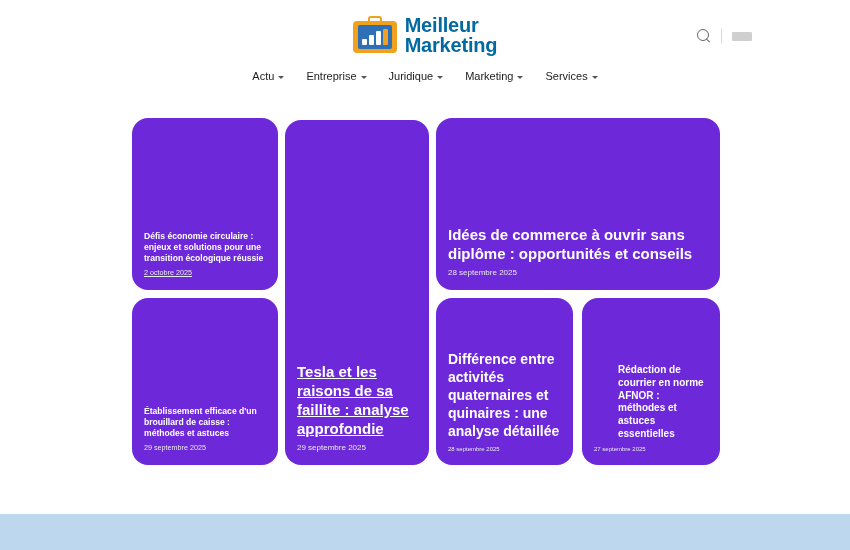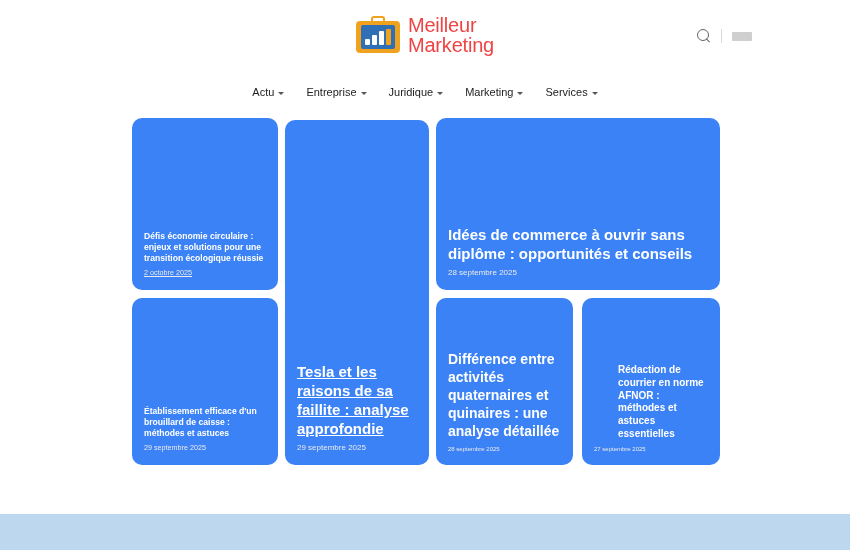--- a/index.html
+++ b/index.html
@@ -77,8 +77,8 @@
 
   .logo-text {
     line-height: 1.02;
-    color: #ef4444;
-    font-weight: normal;
+    color: #0369a1;
+    font-weight: bold;
     font-size: 20px;
     letter-spacing: -0.2px;
   }

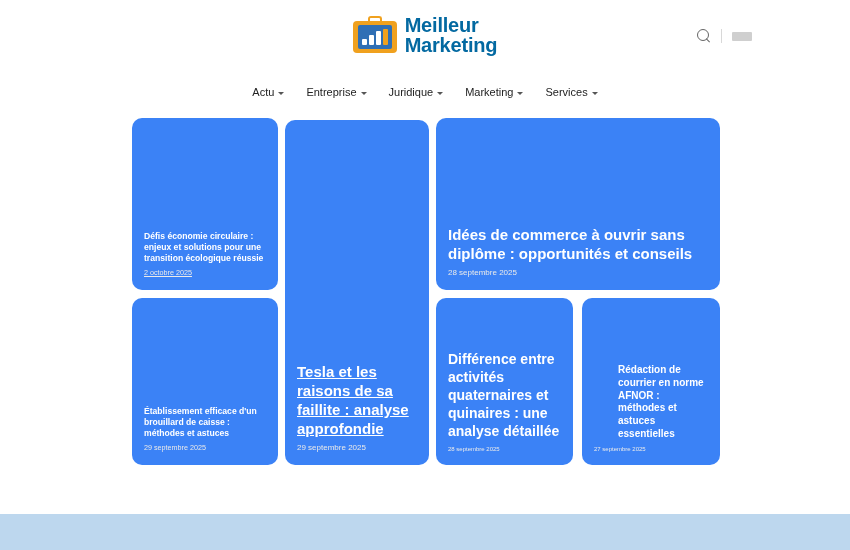--- a/index.html
+++ b/index.html
@@ -128,7 +128,7 @@
   .nav {
     height: 28px;
     display: flex;
-    align-items: flex-end;
+    align-items: flex-start;
     justify-content: center;
     gap: 22px;
   }

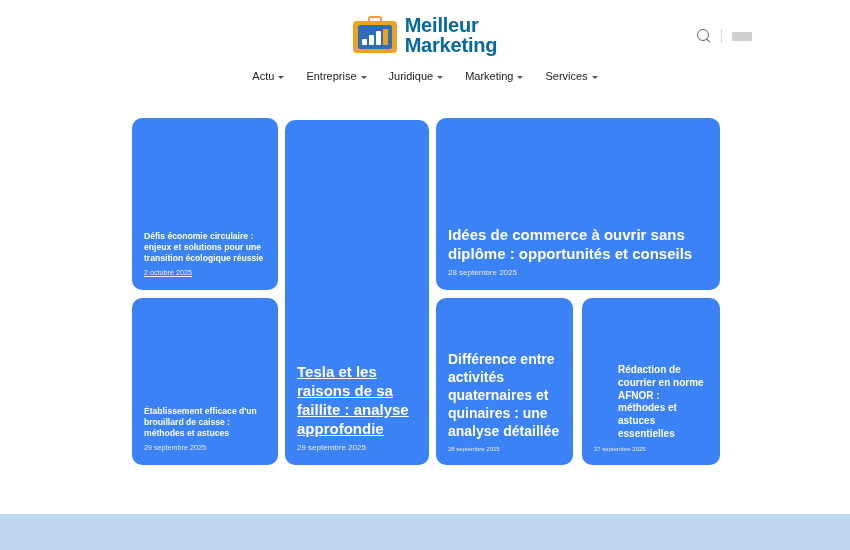--- a/index.html
+++ b/index.html
@@ -163,8 +163,8 @@
   }
   .card {
     position: absolute;
-    background: #3b82f6;
-    border-radius: 10px;
+    background: #6d28d9;
+    border-radius: 16px;
     overflow: hidden;
   }
   .card-inner {

